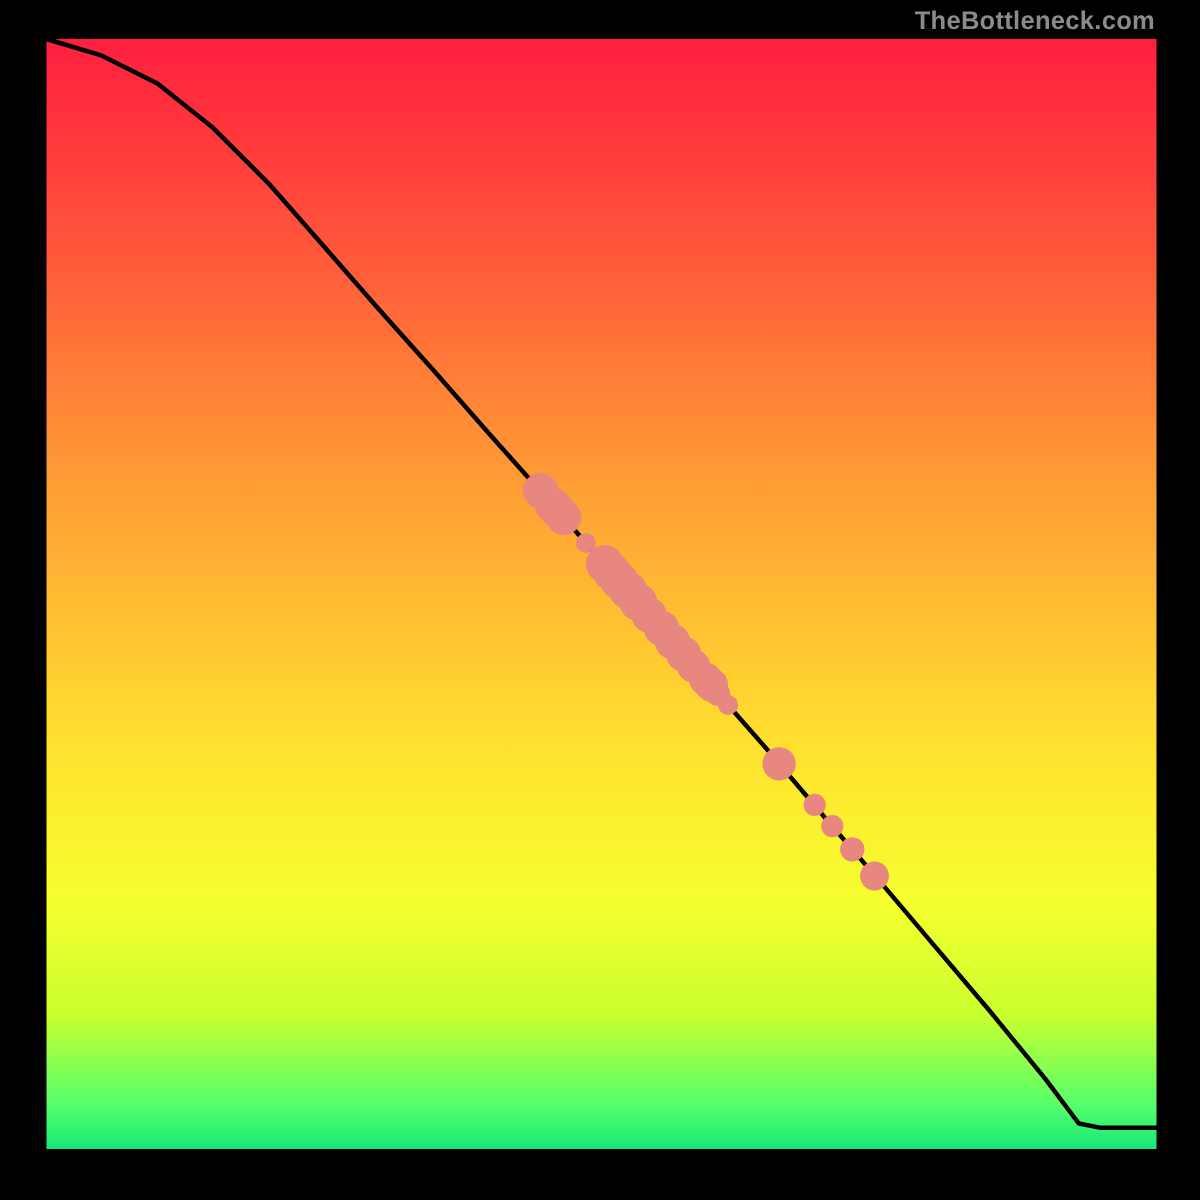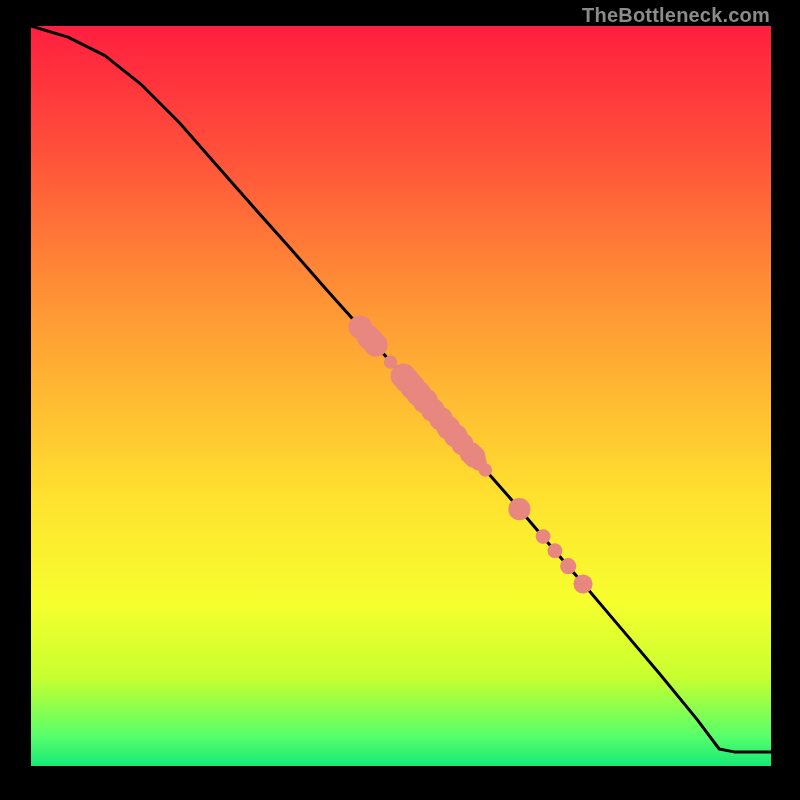--- a/index.html
+++ b/index.html
@@ -40,7 +40,7 @@
     top: 4px;
     right: 30px;
     font-family: Arial, Helvetica, sans-serif;
-    font-size: 20px;
+    font-size: 17px;
     font-weight: 600;
     color: #8b8b8b;
     letter-spacing: 0.2px;

